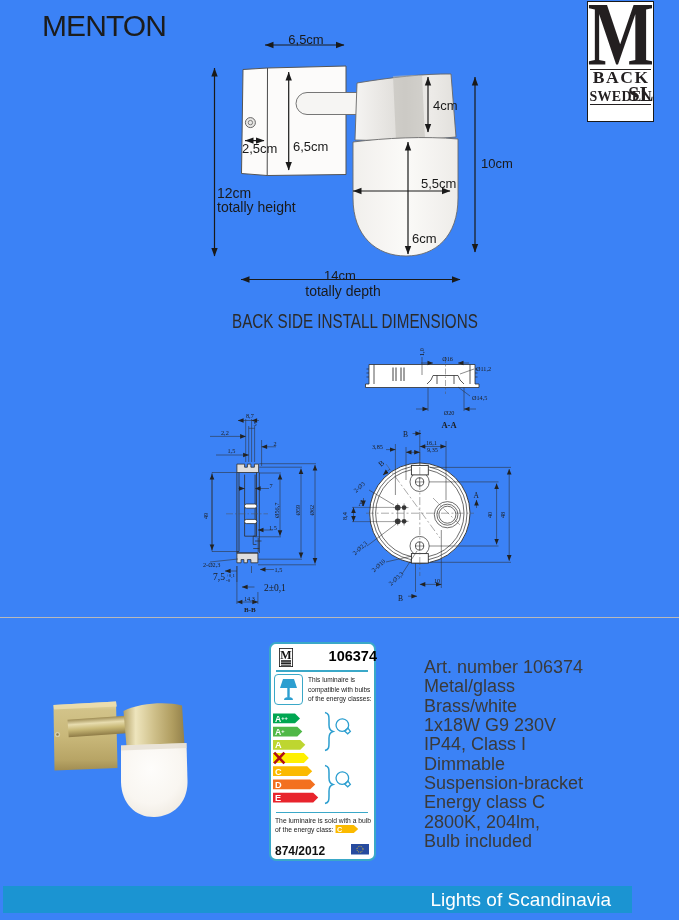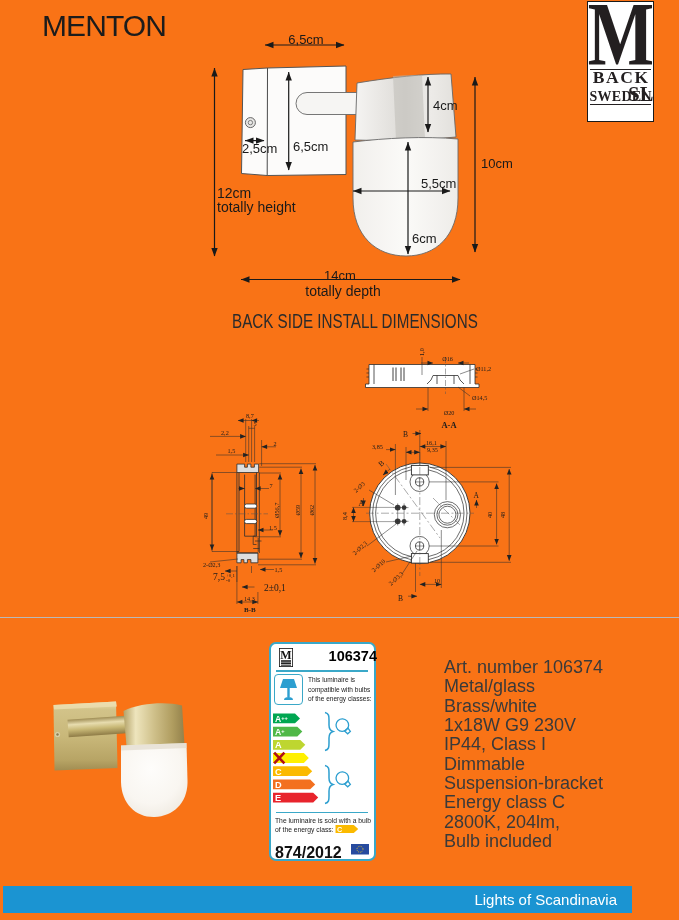--- a/index.html
+++ b/index.html
@@ -3,7 +3,7 @@
 <meta charset="utf-8">
 <style>
   html,body{margin:0;padding:0;background:#fff;}
-  #page{position:relative;width:679px;height:920px;background:#f97316;overflow:hidden;
+  #page{position:relative;width:679px;height:920px;background:#3b82f6;overflow:hidden;
         font-family:"Liberation Sans",sans-serif;}
   .abs{position:absolute;}
 </style>

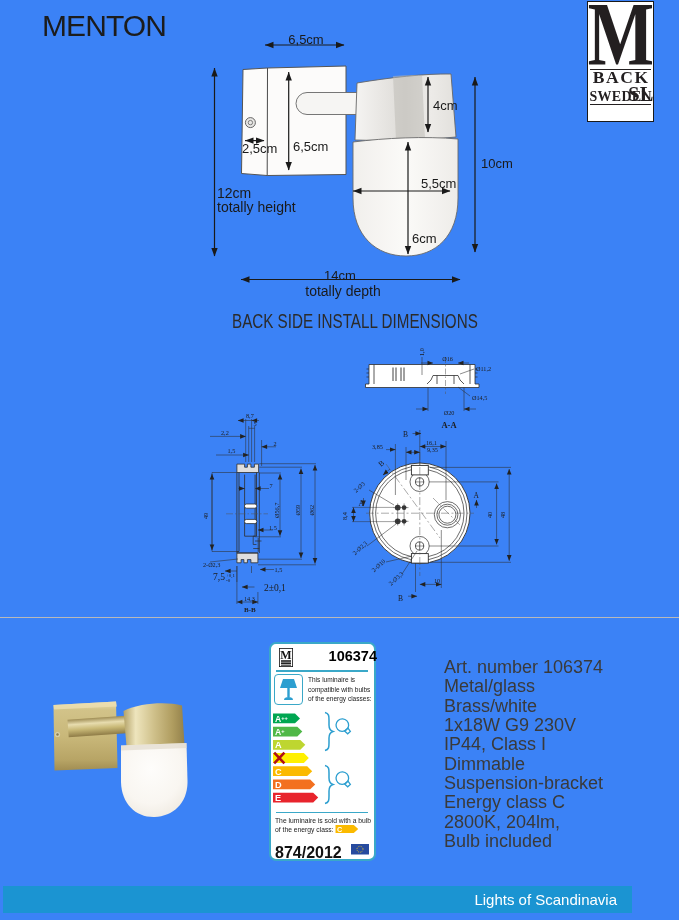--- a/index.html
+++ b/index.html
@@ -411,7 +411,7 @@
   </svg>
 </div>
 
-<div class="abs" style="left:444px;top:658px;font-size:18px;line-height:19.35px;color:#3a3a3a;">
+<div class="abs" style="left:424px;top:658px;font-size:18px;line-height:19.35px;color:#3a3a3a;">
 Art. number 106374<br>
 Metal/glass<br>
 Brass/white<br>

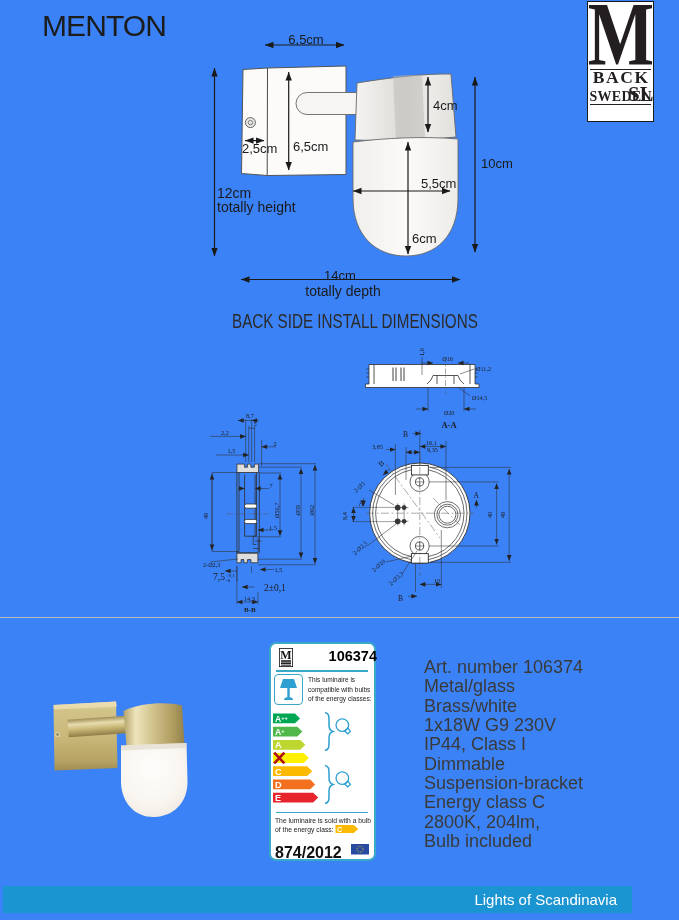--- a/index.html
+++ b/index.html
@@ -403,7 +403,7 @@
           <text x="2" y="7" font-size="8" font-weight="bold" fill="#fff">C</text>
         </svg></div>
 
-  <div class="abs" style="left:4px;top:200px;font-size:16px;font-weight:bold;color:#111;">874/2012</div>
+  <div class="abs" style="left:4px;top:200px;font-size:12px;font-weight:bold;color:#111;">874/2012</div>
 
   <svg class="abs" style="left:80px;top:200px;" width="18" height="10.5" viewBox="0 0 18 10.5">
     <rect width="18" height="10.5" fill="#274b9f"></rect>

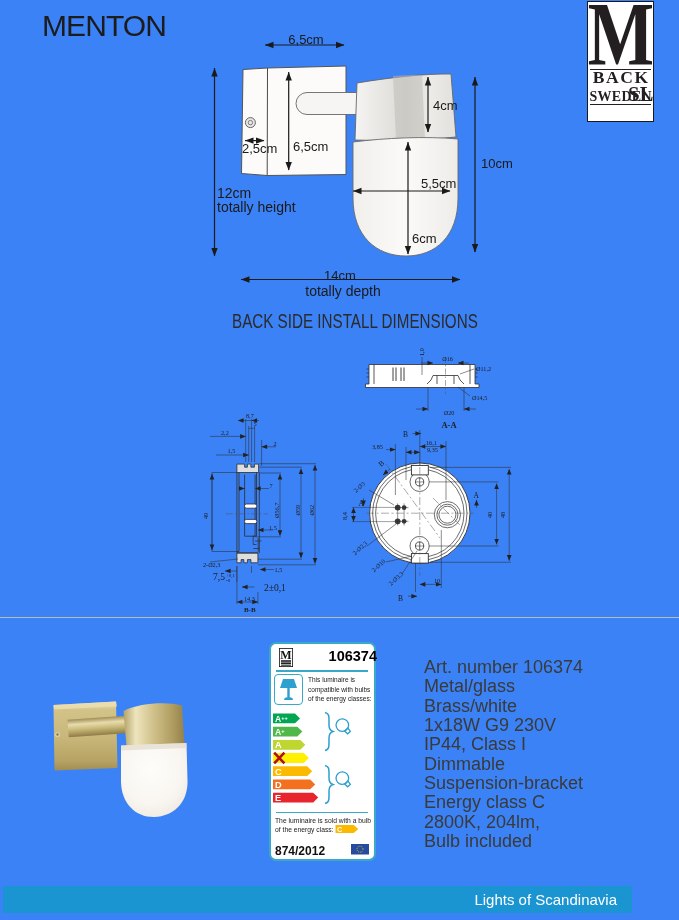--- a/index.html
+++ b/index.html
@@ -424,7 +424,7 @@
 Bulb included
 </div>
 
-<div class="abs" style="left:3px;top:886px;width:629px;height:27px;background:#1b94d2;color:#fff;font-size:15px;line-height:27.5px;text-align:right;padding-right:15px;box-sizing:border-box;">Lights of Scandinavia</div>
+<div class="abs" style="left:3px;top:886px;width:629px;height:27px;background:#1b94d2;color:#fff;font-size:19px;line-height:27.5px;text-align:right;padding-right:21px;box-sizing:border-box;">Lights of Scandinavia</div>
 
 </div>
 

